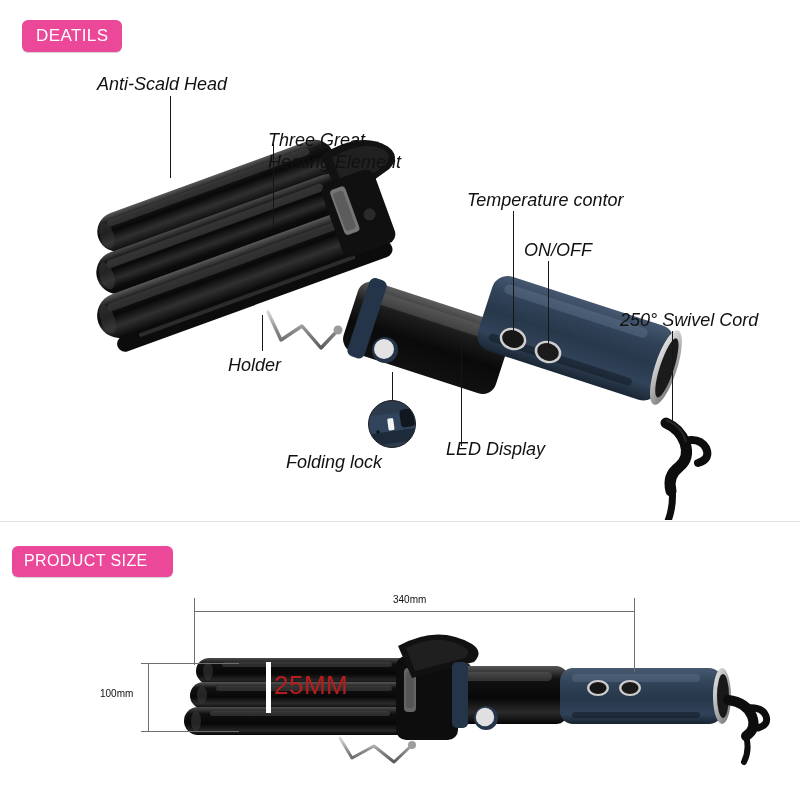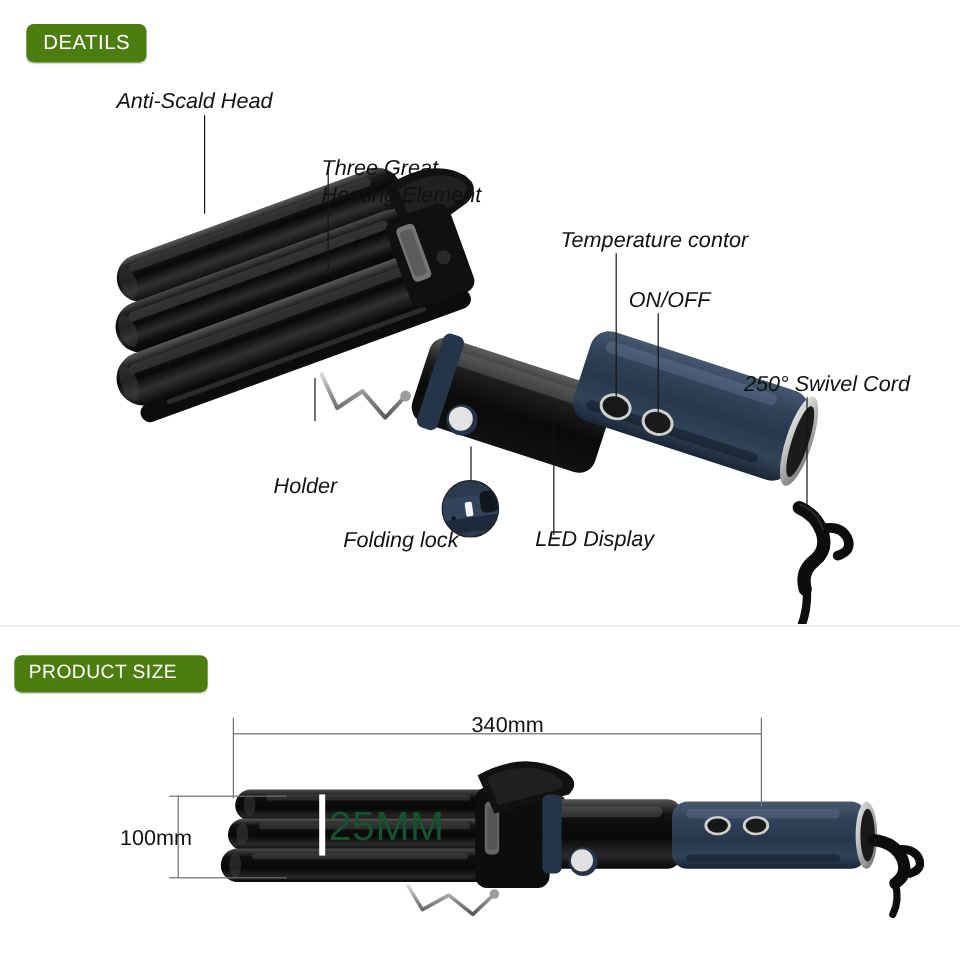--- a/index.html
+++ b/index.html
@@ -14,7 +14,7 @@
   
   .badge {
     position: absolute;
-    background: #4d7c0f;
+    background: #ec4899;
     color: #ffffff;
     border-radius: 6px;
     font-size: 17px;

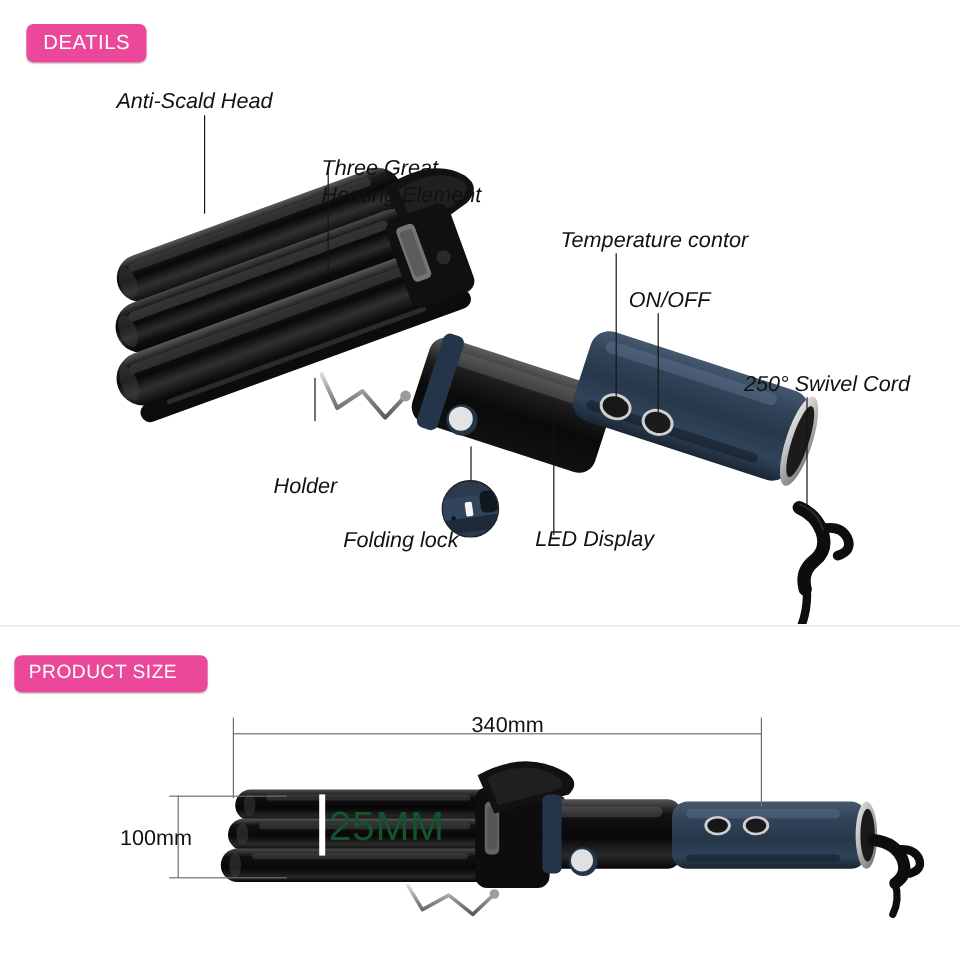--- a/index.html
+++ b/index.html
@@ -221,7 +221,7 @@
   <div class="label" style="left:620px; top:310px;">250° Swivel Cord</div>
   <div class="leader" style="left:672px; top:331px; height:92px;"></div>
 
-  <div class="label" style="left:228px; top:355px;margin-top:40px;">Holder</div>
+  <div class="label" style="left:228px; top:355px;">Holder</div>
   <div class="leader" style="left:262px; top:315px; height:36px;"></div>
 
   <div class="inset-circle" style="left:368px; top:400px; width:48px; height:48px;">

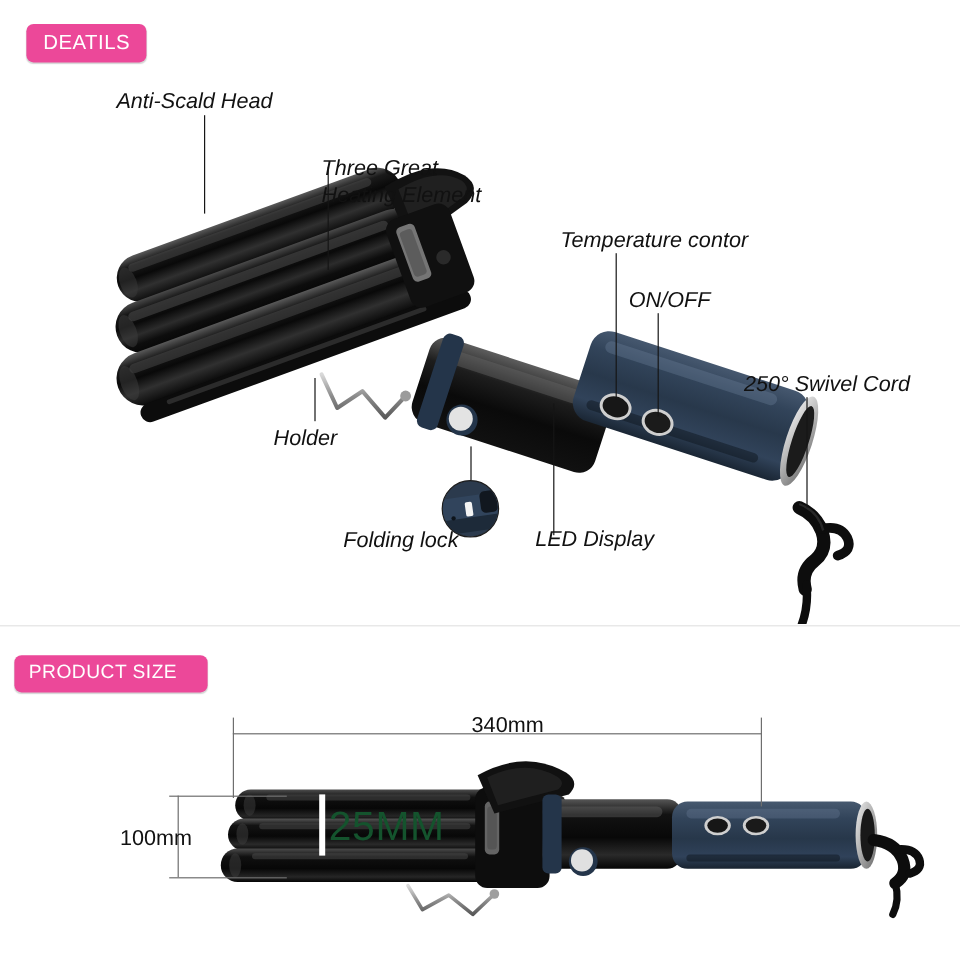--- a/index.html
+++ b/index.html
@@ -235,7 +235,7 @@
   </div>
   <div class="leader" style="left:392px; top:372px; height:28px;"></div>
 
-  <div class="label" style="left:286px; top:440px;">Folding lock</div>
+  <div class="label" style="left:286px; top:452px;">Folding lock</div>
 
   <div class="label" style="left:446px; top:439px;">LED Display</div>
   <div class="leader" style="left:461px; top:336px; height:110px;"></div>

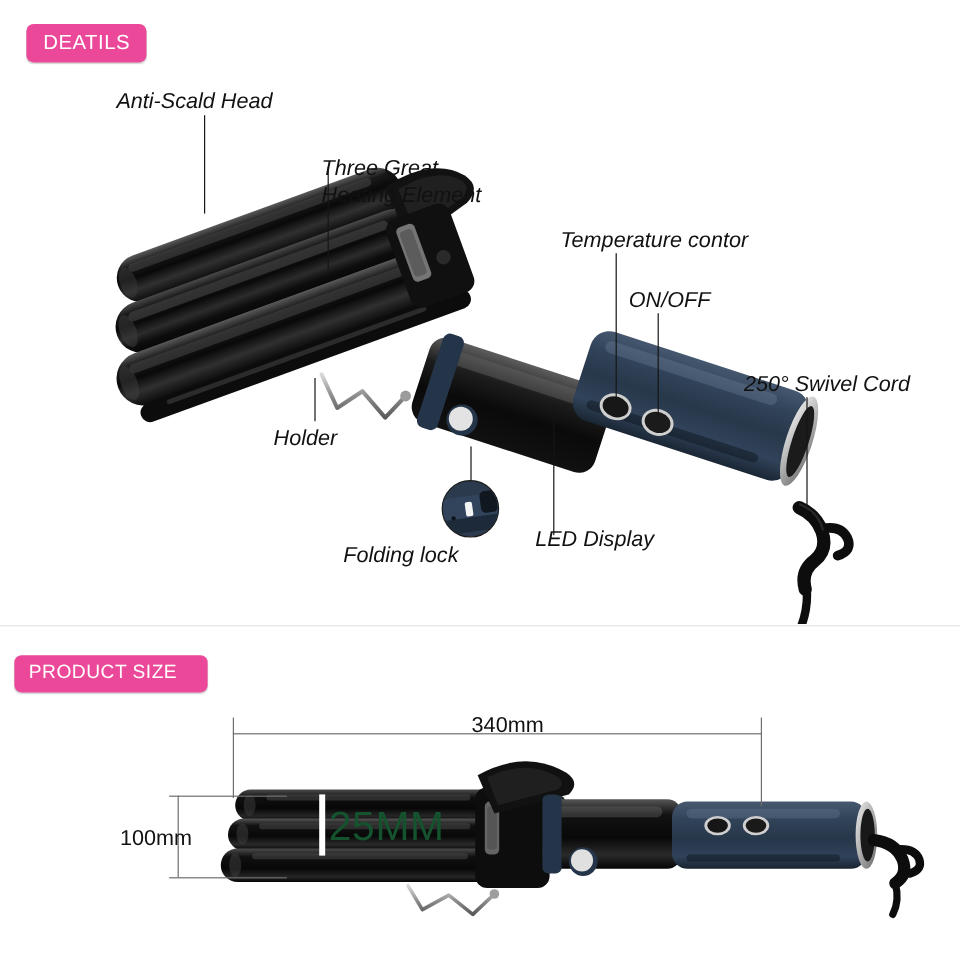--- a/index.html
+++ b/index.html
@@ -56,7 +56,7 @@
   .dim-h { height: 1px; }
   .dimtext {
     position: absolute;
-    font-size: 18px;
+    font-size: 10px;
     color: #111;
     white-space: nowrap;
   }

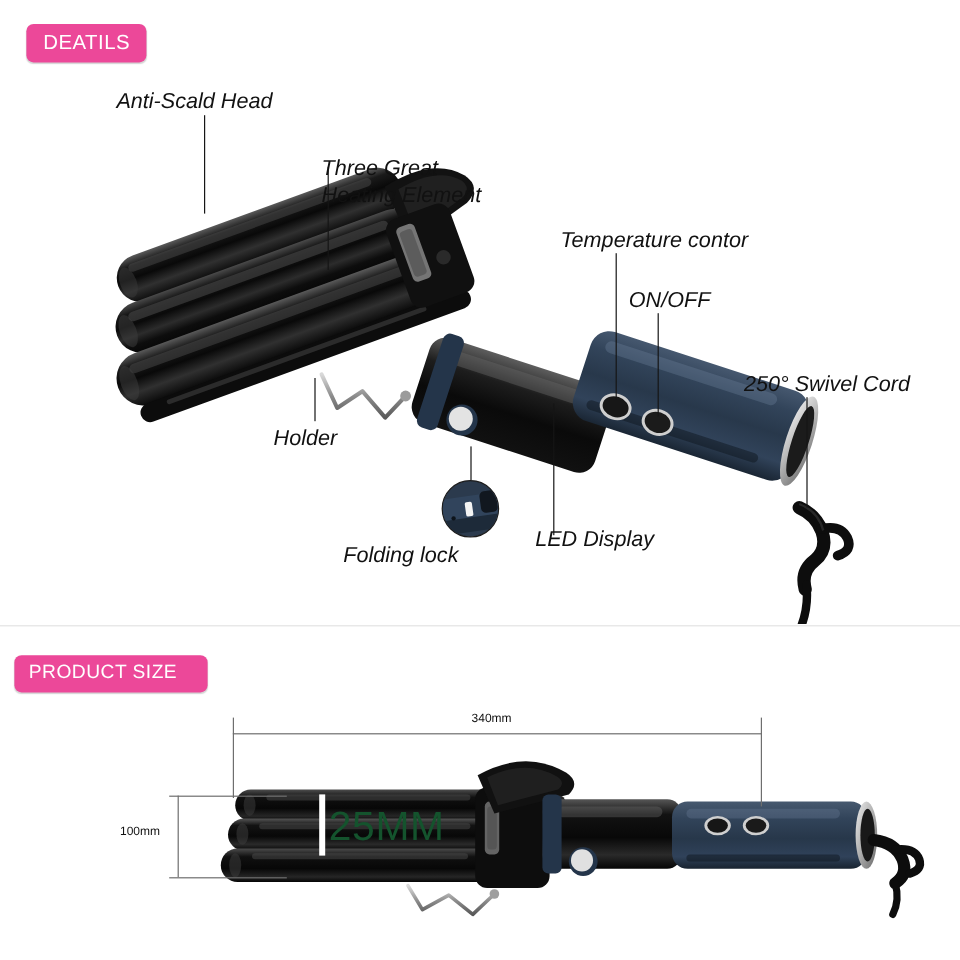--- a/index.html
+++ b/index.html
@@ -67,8 +67,8 @@
   }
   .mm25 {
     position: absolute;
-    color: #14532d;
-    font-size: 34px;
+    color: #b91c1c;
+    font-size: 26px;
     letter-spacing: .5px;
     white-space: nowrap;
   }

